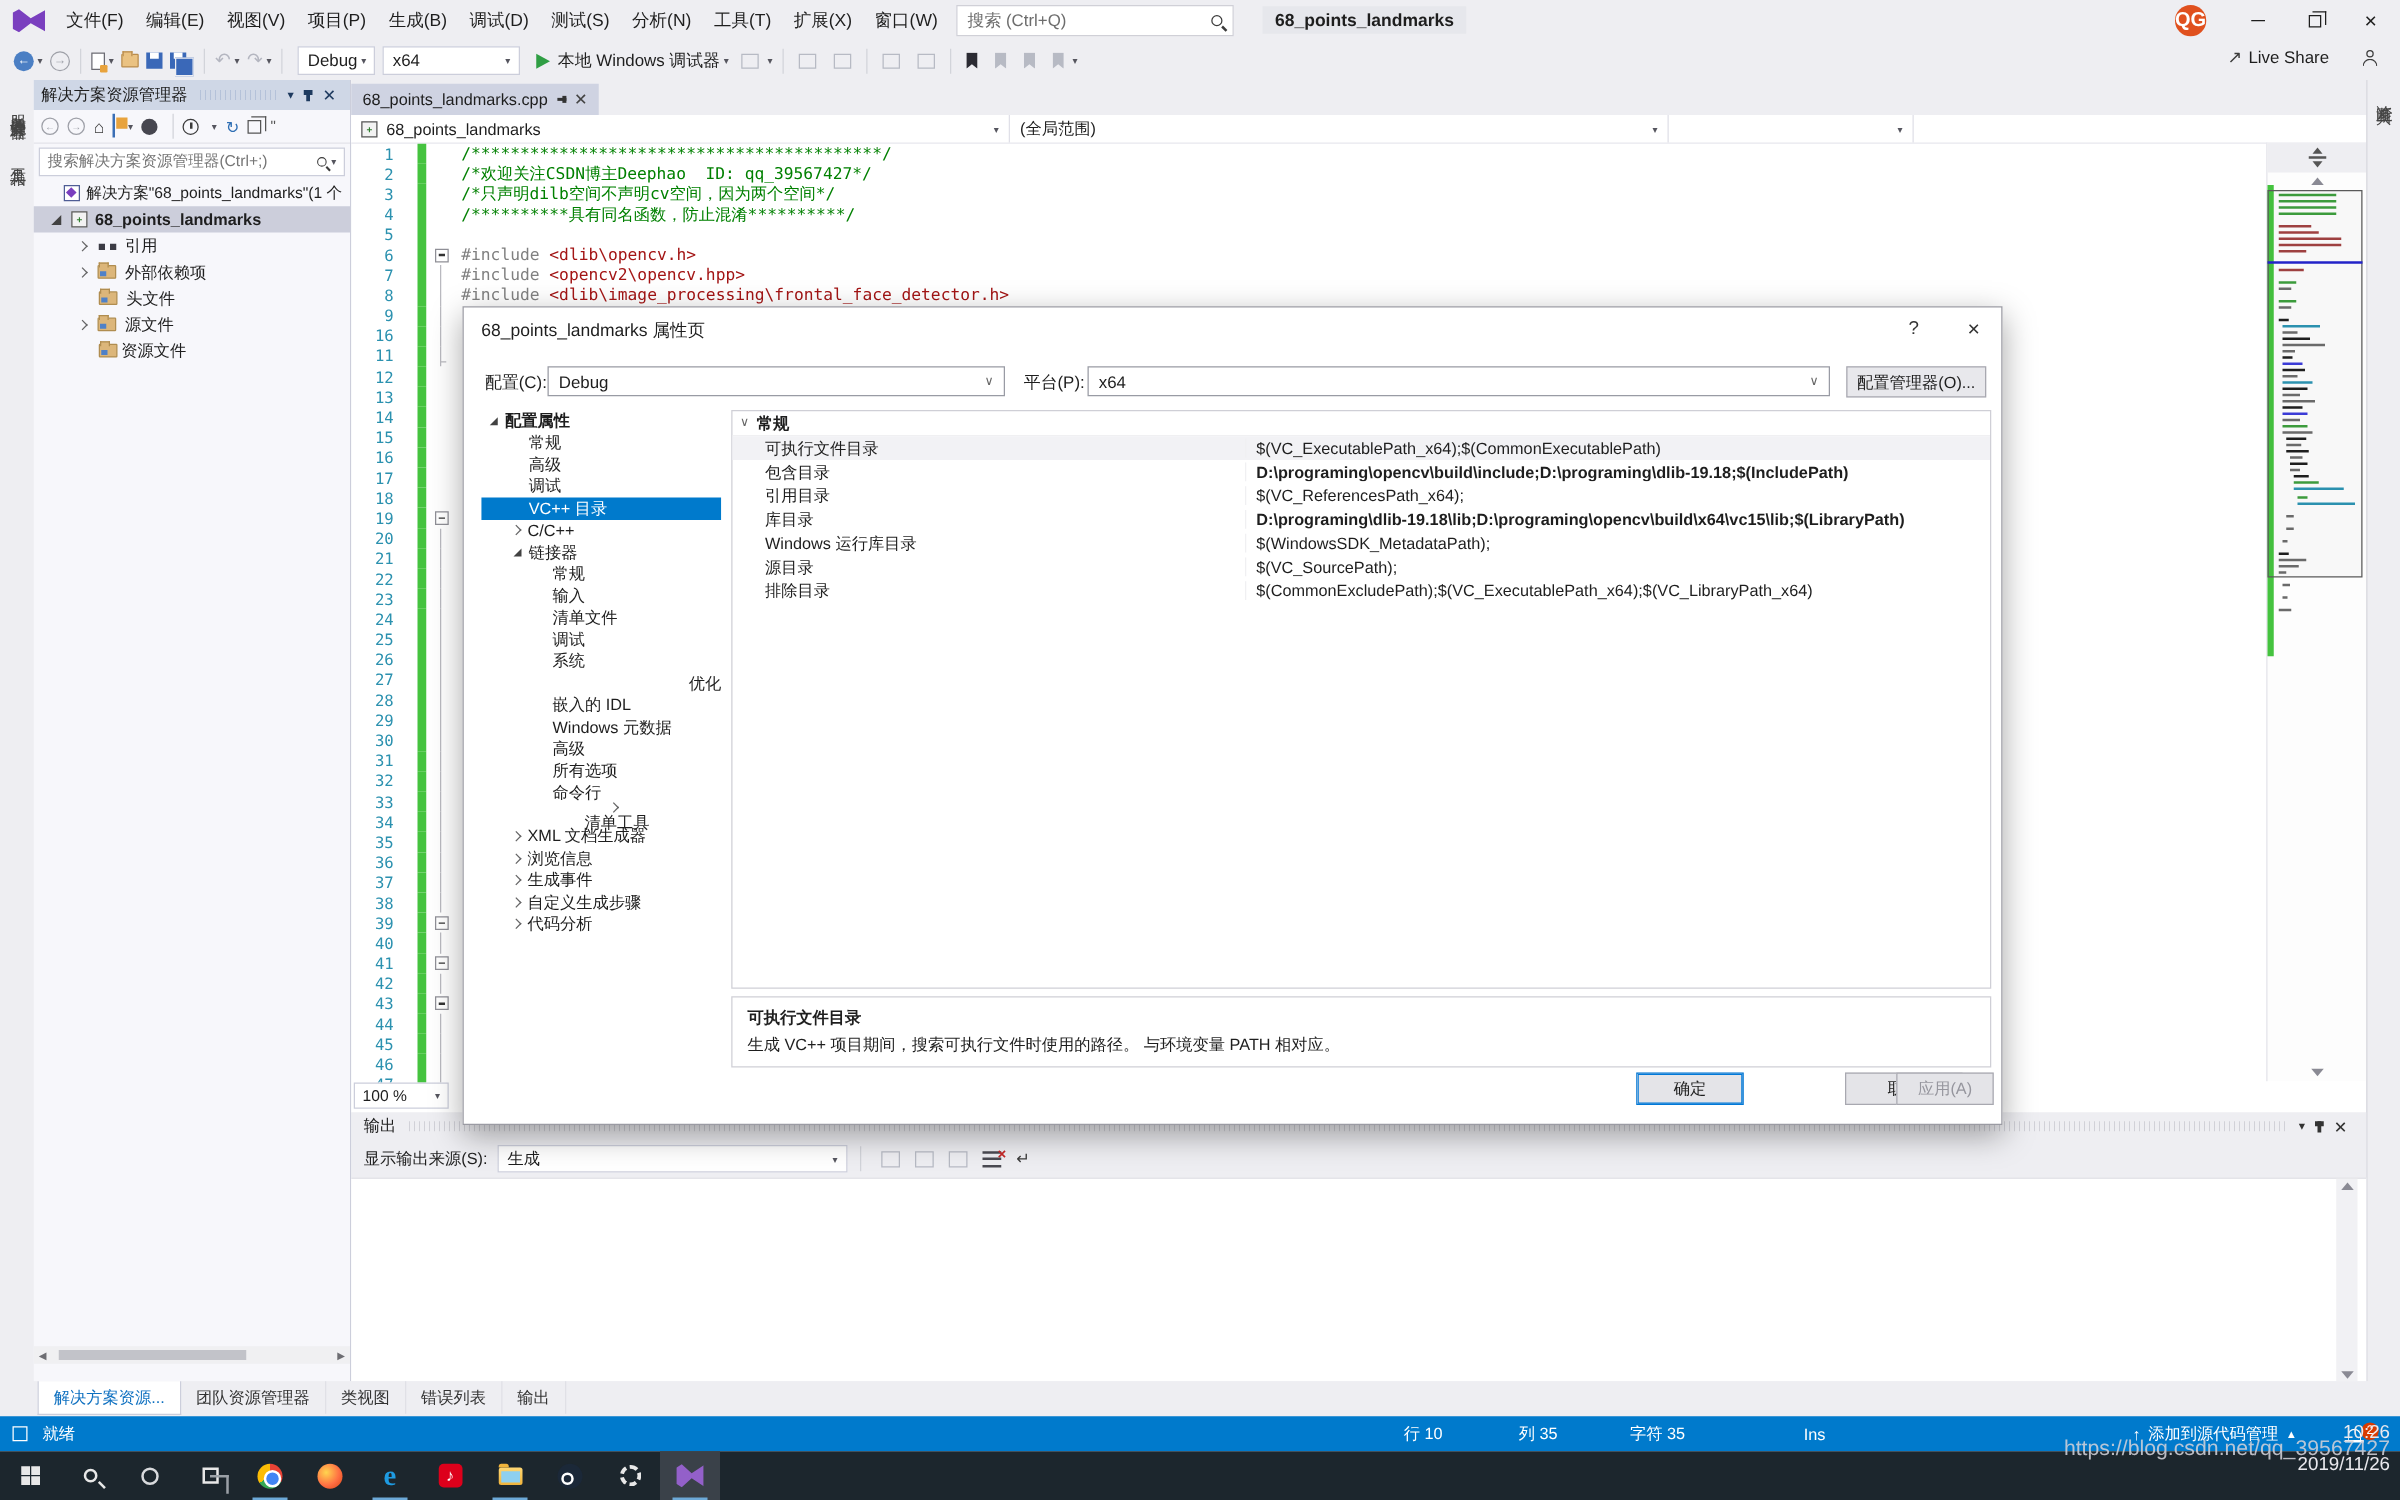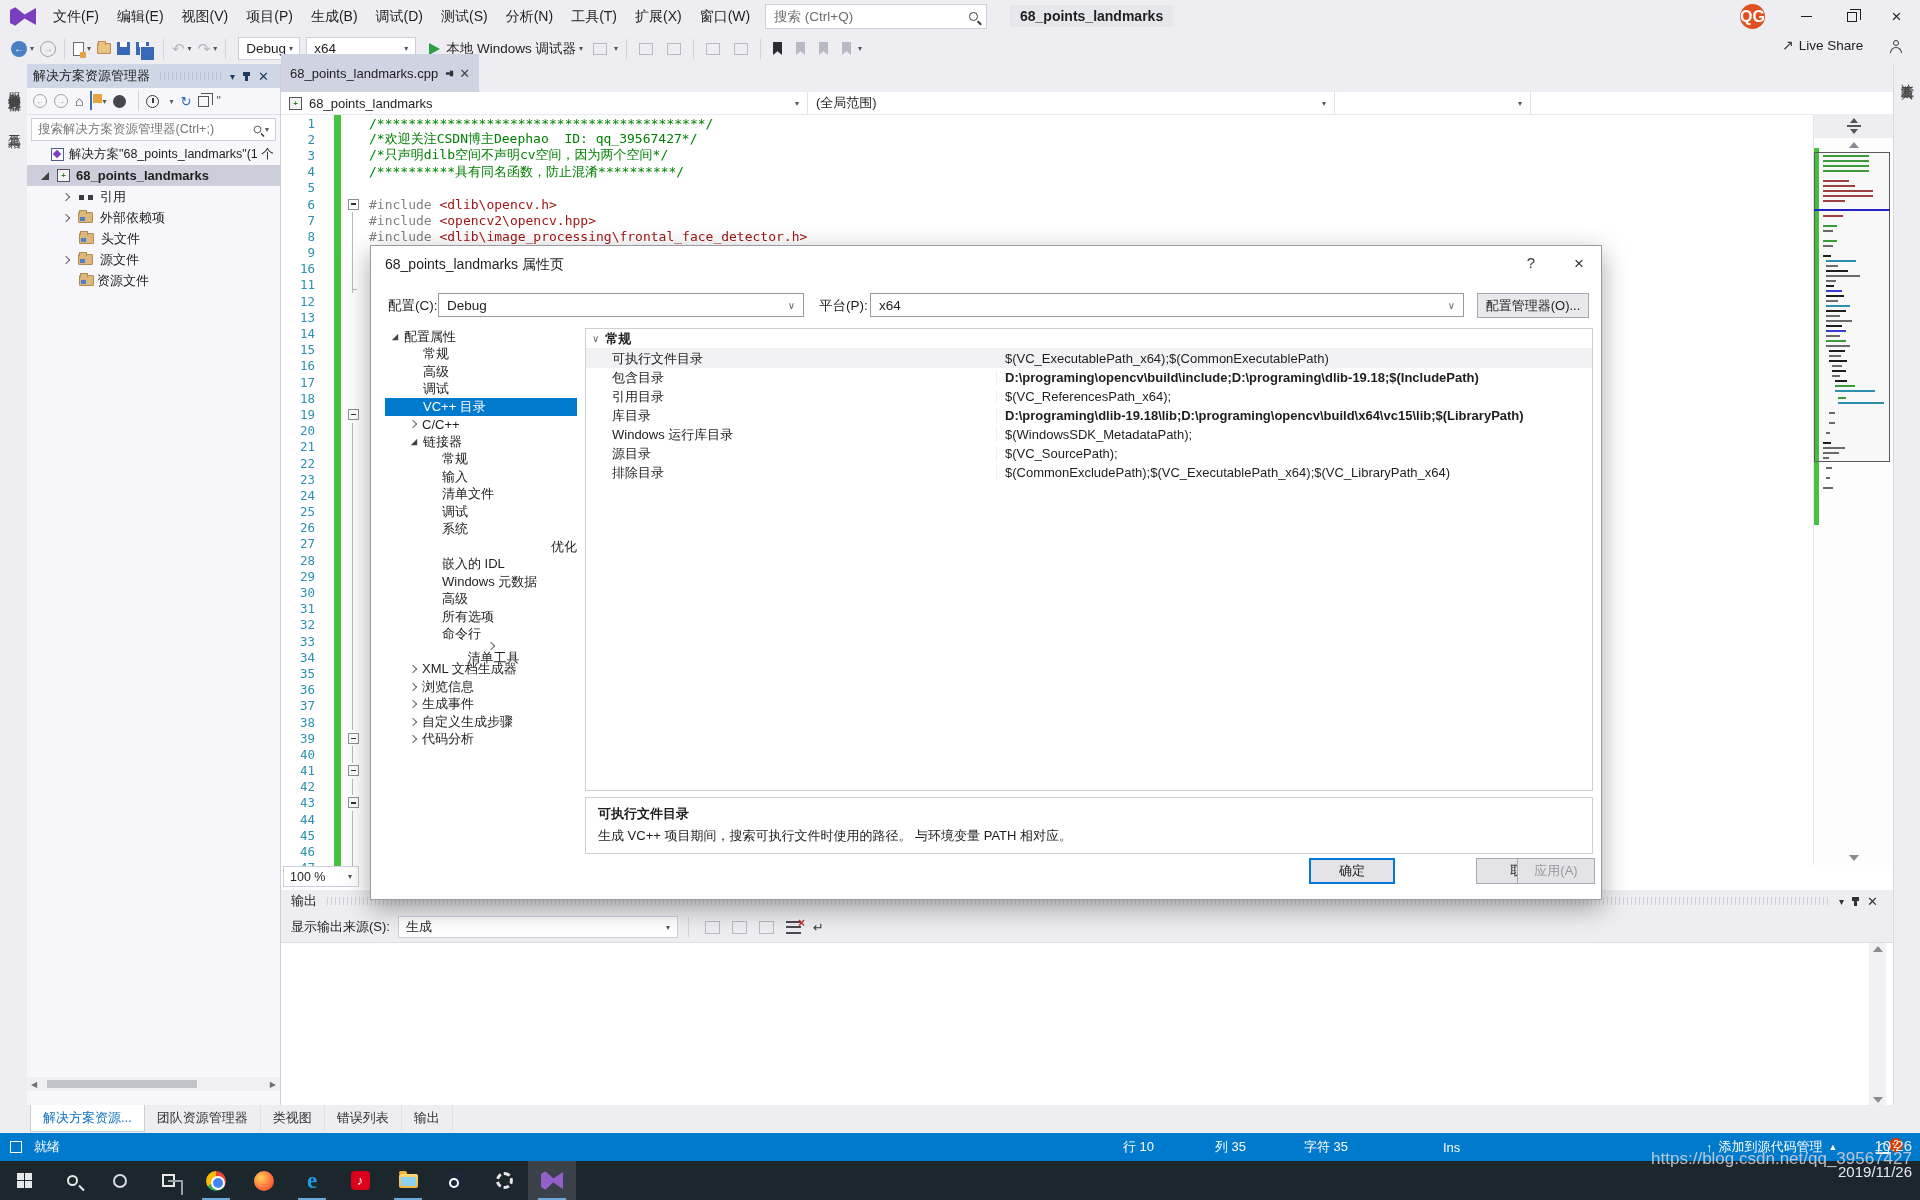--- a/index.html
+++ b/index.html
@@ -99,7 +99,7 @@
   
   #editor { position:absolute; left:281px; top:64px; width:1612px; height:826px; background:#fff; }
   #tabstrip { position:absolute; left:0; top:0; width:100%; height:28px; background:#eeeef2; }
-  #doc-tab { position:absolute; left:0; bottom:0; height:38px; background:#cfd3e2; display:flex; align-items:center; padding:0 9px; font-size:13px; }
+  #doc-tab { position:absolute; left:0; bottom:0; height:25px; background:#cfd3e2; display:flex; align-items:center; padding:0 9px; font-size:13px; }
   #doc-tab .pin { transform:rotate(90deg) scale(.8); margin:0 4px 0 10px; }
   #doc-tab .xg { color:#444; margin-left:4px; }
   #navbar { position:absolute; left:0; top:28px; width:100%; height:23px; background:#fff; border-bottom:1px solid #e7e7ee; display:flex; }

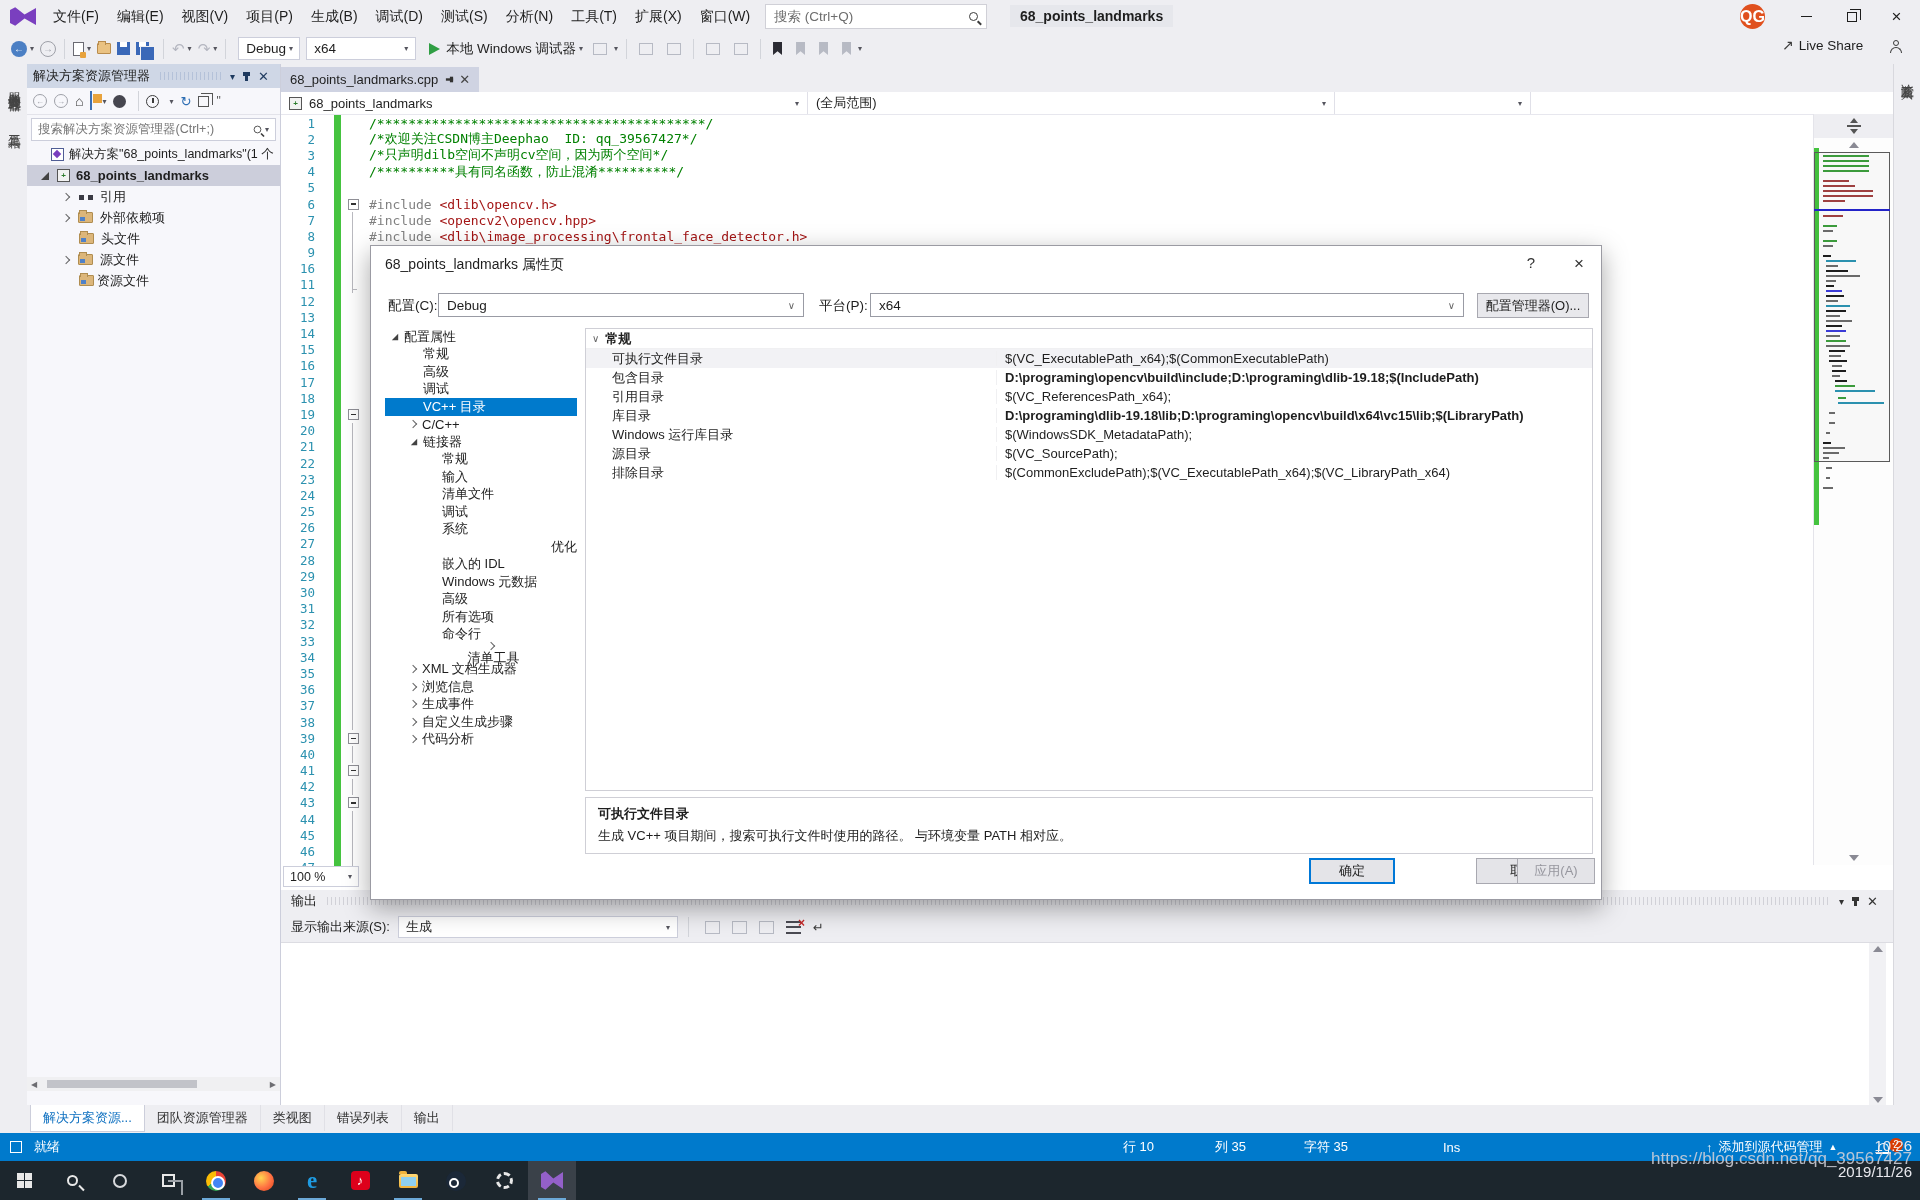--- a/index.html
+++ b/index.html
@@ -958,7 +958,7 @@
   </div>
   <div id="cfgmgr-btn">配置管理器(O)...</div>
   <div id="ptree">
-      <div class="ptree-row" style="padding-left: 6px;">
+      <div class="ptree-row" style="padding-left: 6px; font-weight: bold;">
         <span class="tri-open"></span>
         <span>配置属性</span>
       </div>

